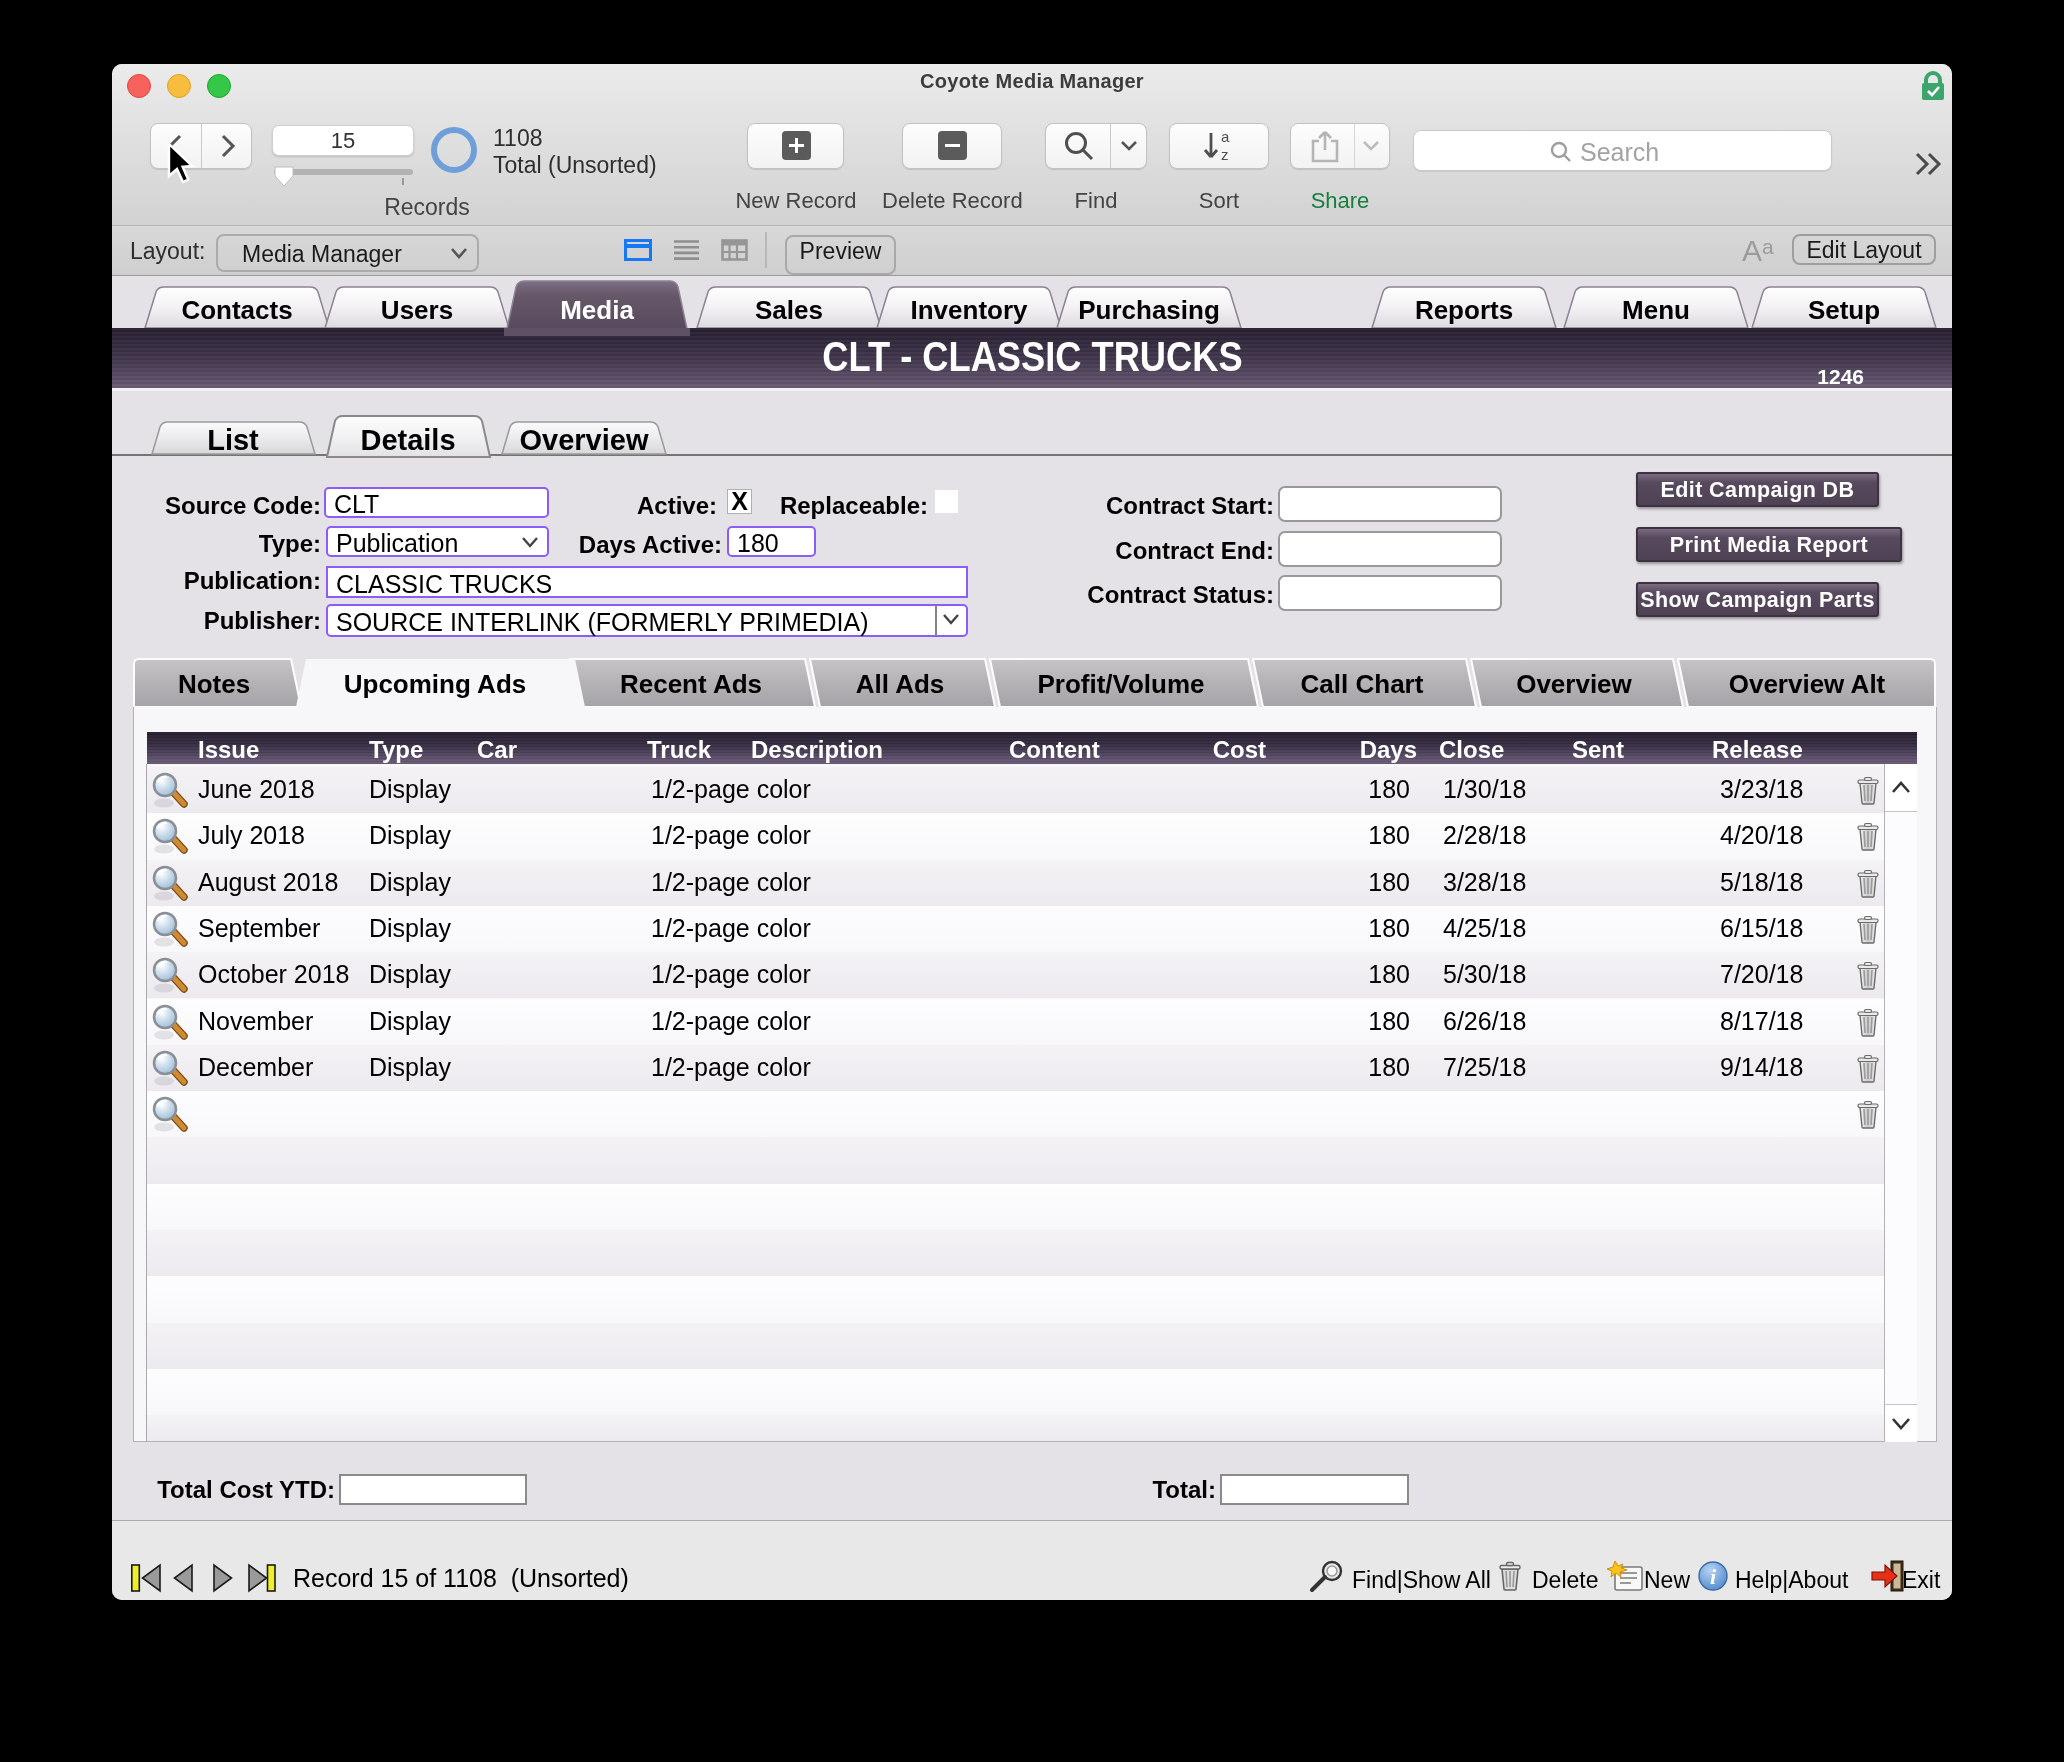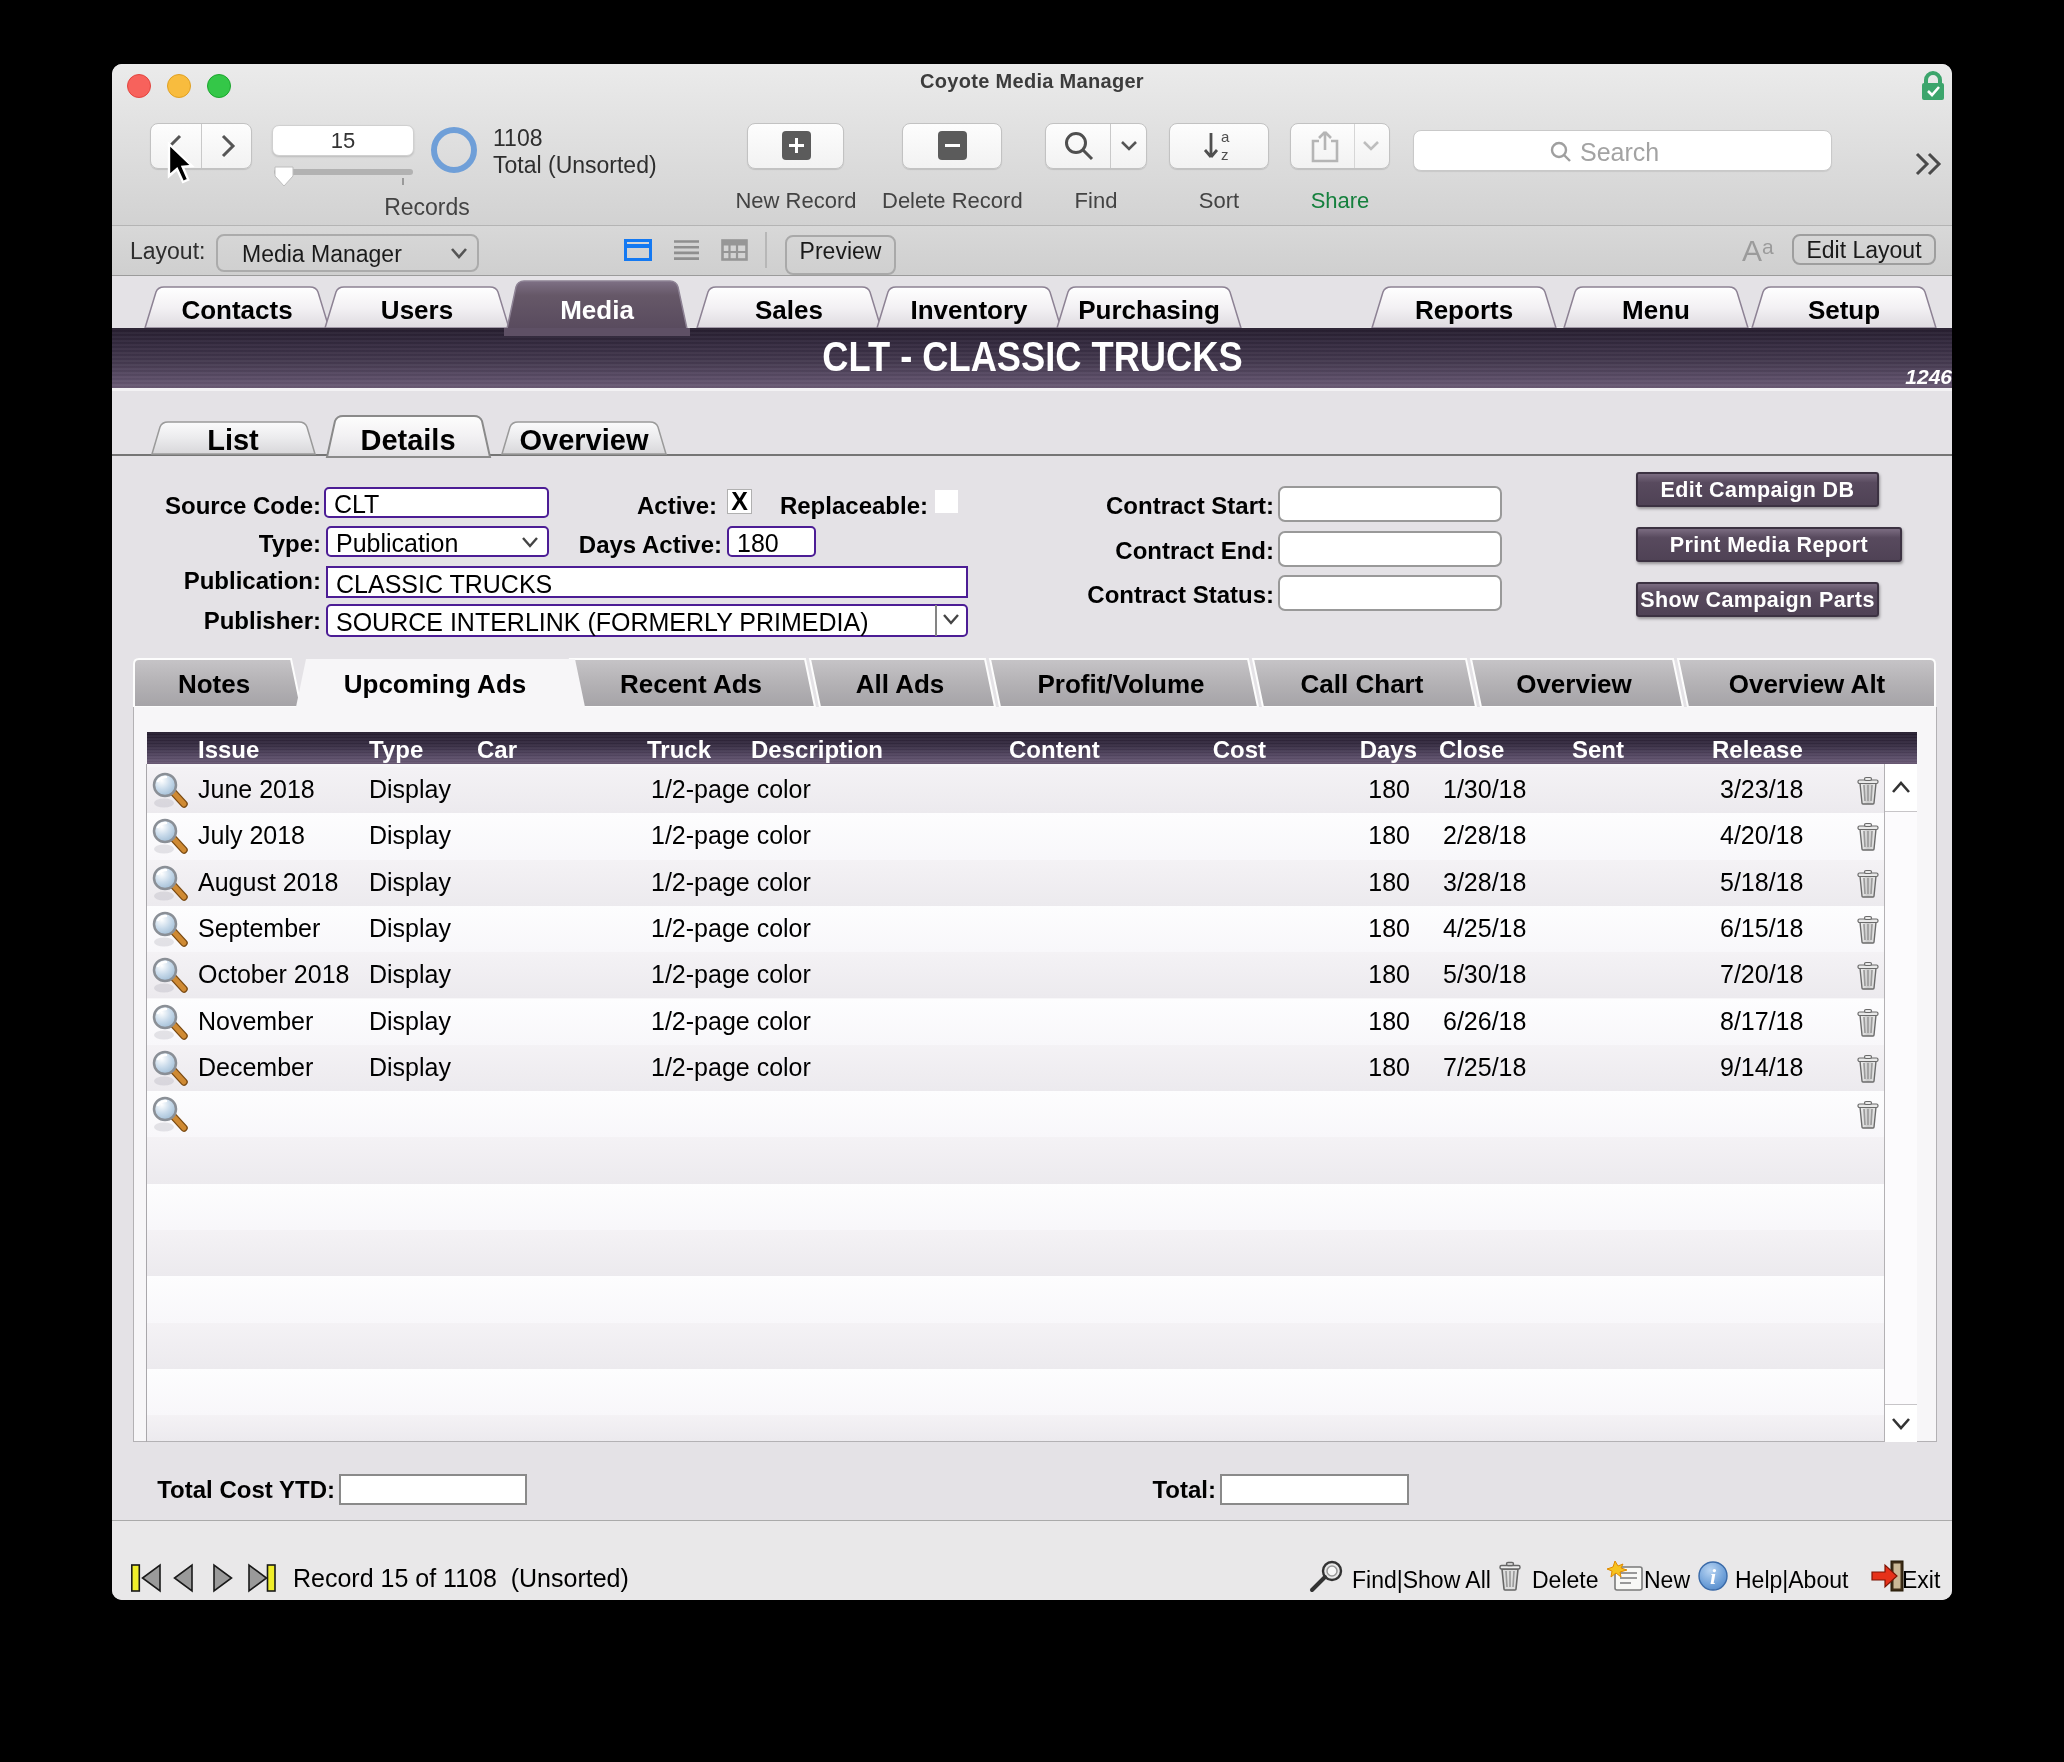--- a/index.html
+++ b/index.html
@@ -192,7 +192,7 @@
   <div class="abs" style="left:0; top:324px; width:1840px; height:3px; background:#f3f2f4;"></div>
   <div class="abs" style="left:392px; top:264px; width:186px; height:8px; background:#5e5065;"></div>
   <div class="abs" style="left:0; top:274px; width:1840px; text-align:center; font-size:37px; font-weight:bold; color:#fff;"><span style="display:inline-block; transform:scale(0.98,1.14); transform-origin:50% 80%;">CLT - CLASSIC TRUCKS</span></div>
-  <div class="abs" style="left:1740px; top:301px; width:100px; text-align:right; font-size:21px; font-weight:bold; color:#fff;font-style:italic;">1246</div>
+  <div class="abs" style="left:1652px; top:301px; width:100px; text-align:right; font-size:21px; font-weight:bold; color:#fff;">1246</div>
 
   <svg class="abs" style="left:0px; top:346px; z-index:3;" width="720" height="50" viewBox="0 0 720 50">
     <defs>

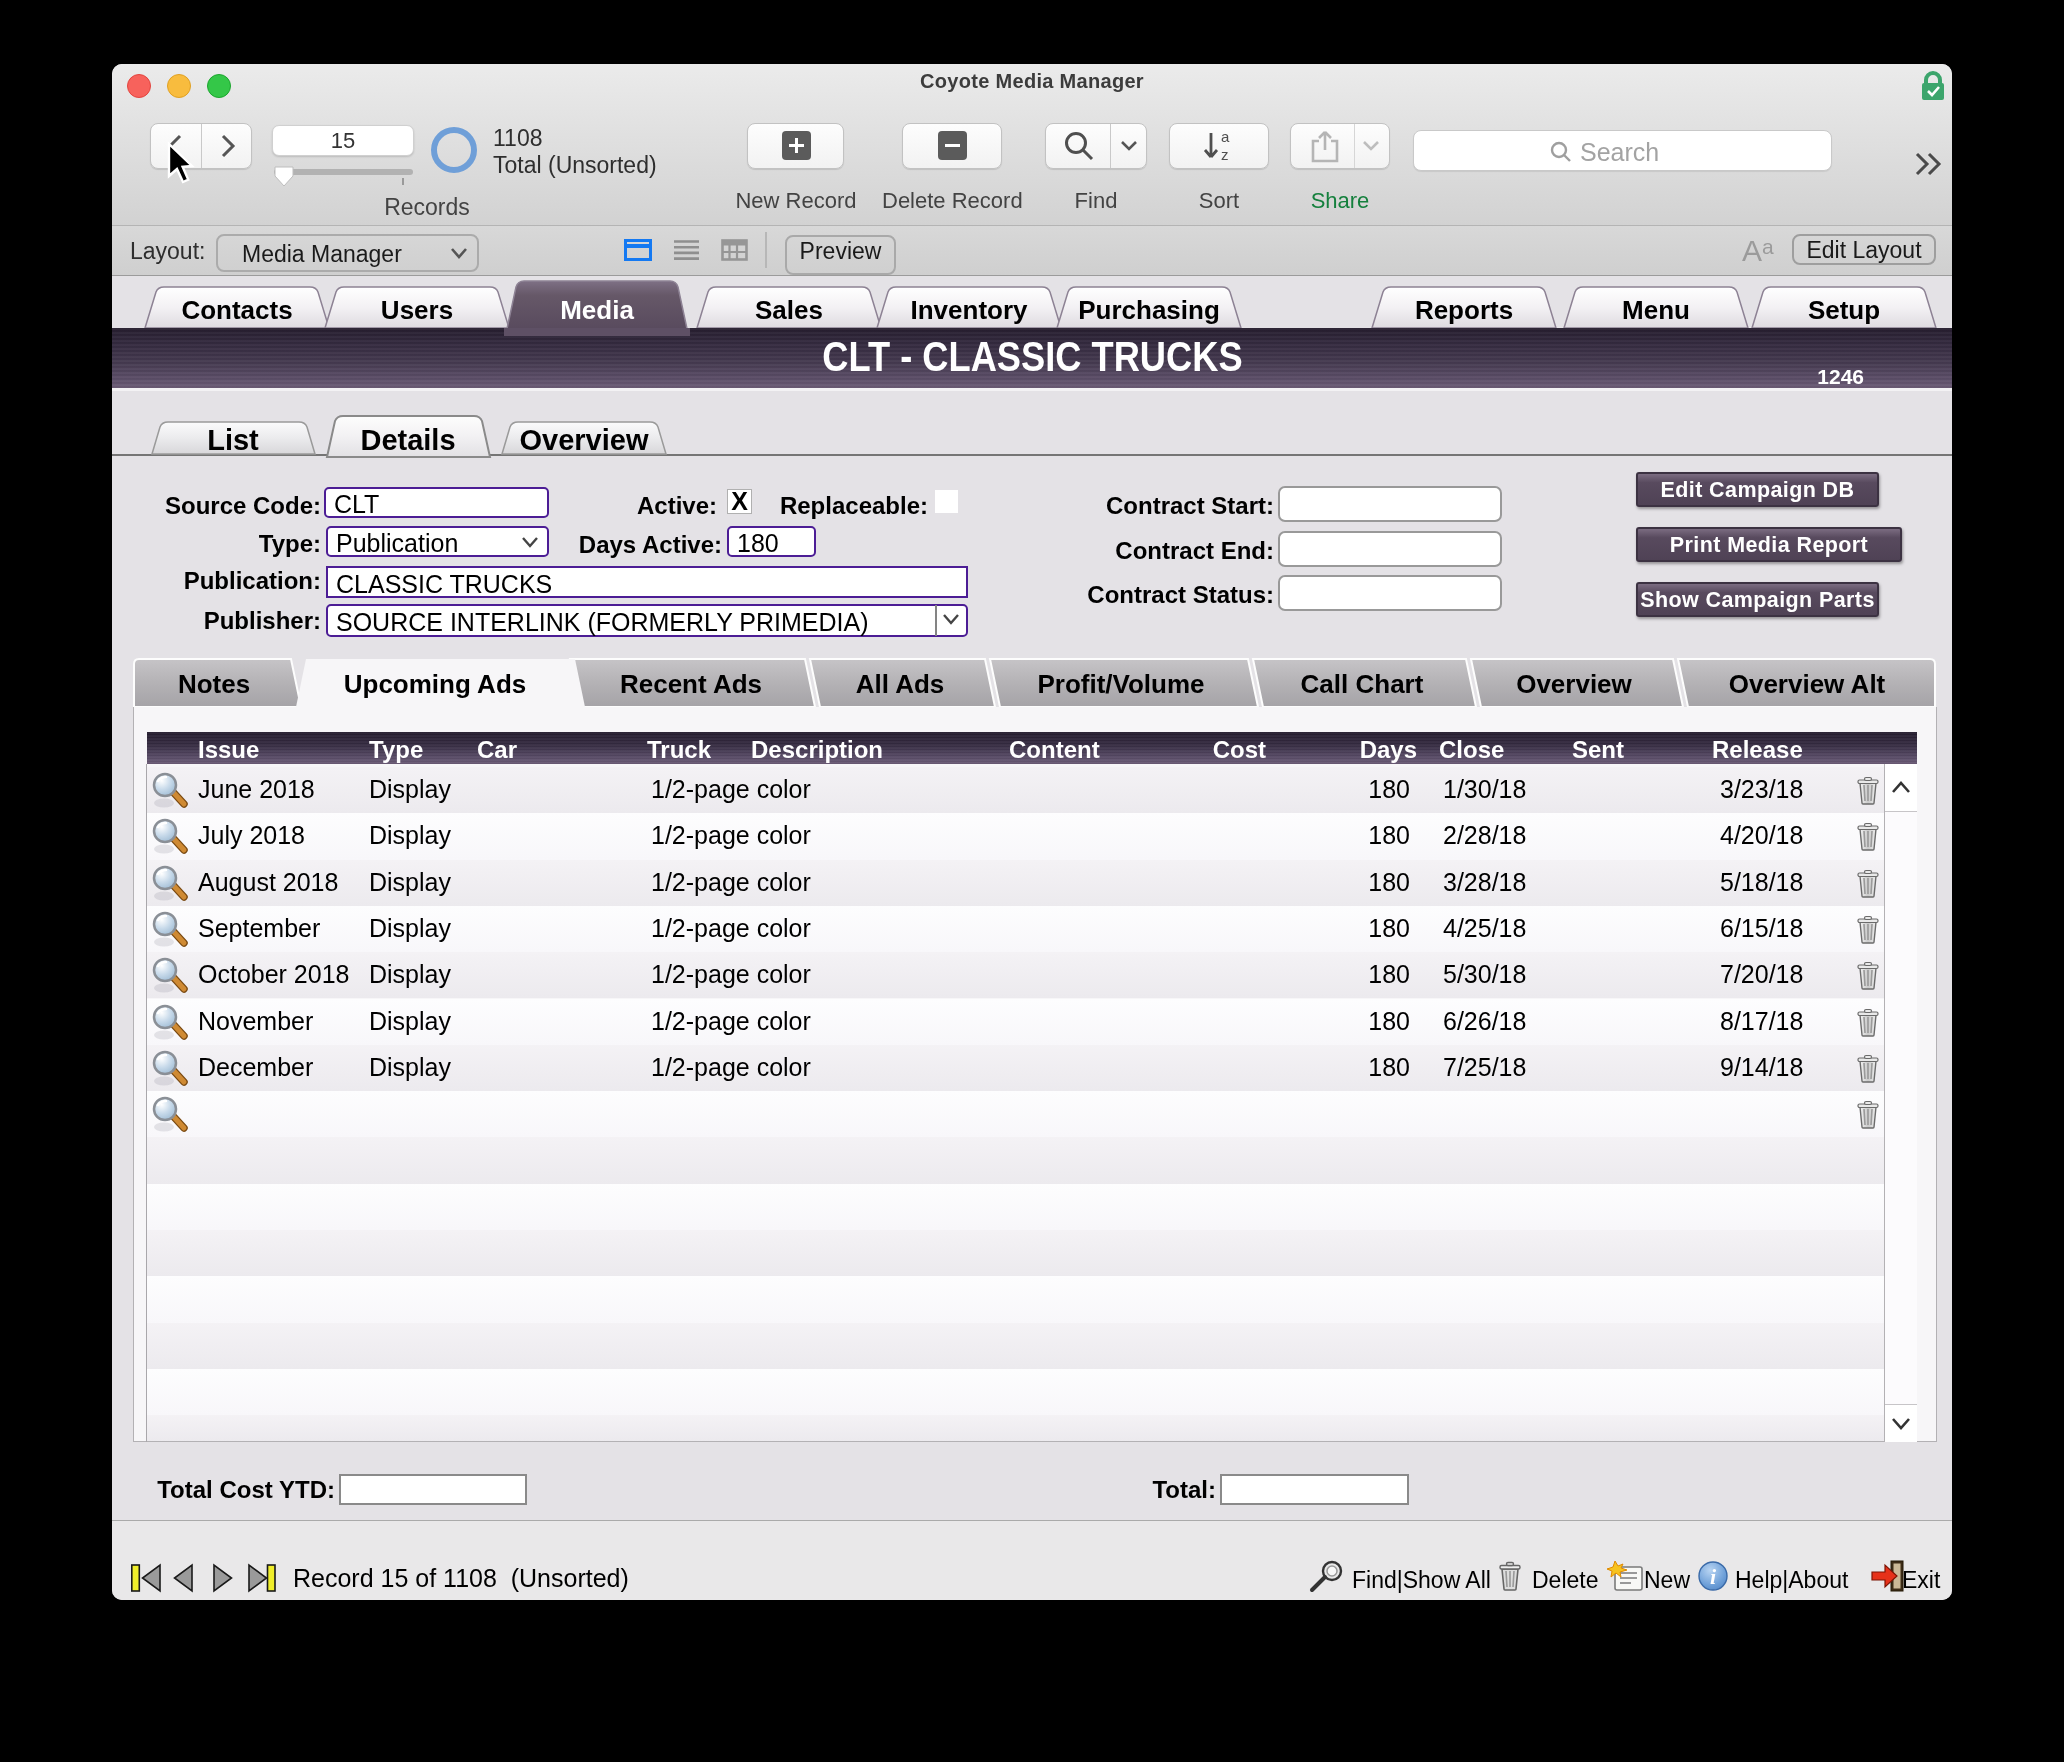--- a/index.html
+++ b/index.html
@@ -24,7 +24,7 @@
 
 #content { left:0; top:213px; width:1840px; height:1243px; background:#e4e2e6; }
 #footer { left:0; top:1456px; width:1840px; height:80px; background:#e9e8e9; border-top:1px solid #aaa; }
-.fld { background:#fff; border:2px solid #4c1d95; font-size:25px; color:#000; }
+.fld { background:#fff; border:2px solid #8b5cf6; font-size:25px; color:#000; }
 .lbl { font-size:24px; font-weight:bold; color:#000; text-align:right; }
 .pbtn { background:linear-gradient(#7b6c81,#584a5e 28%,#4f4255); border:2px solid #3c3242; border-radius:3px;
   color:#fff; font-weight:bold; font-size:21.5px; letter-spacing:0.4px; text-align:center; box-shadow:1px 2px 3px rgba(0,0,0,0.35); white-space:nowrap; }

